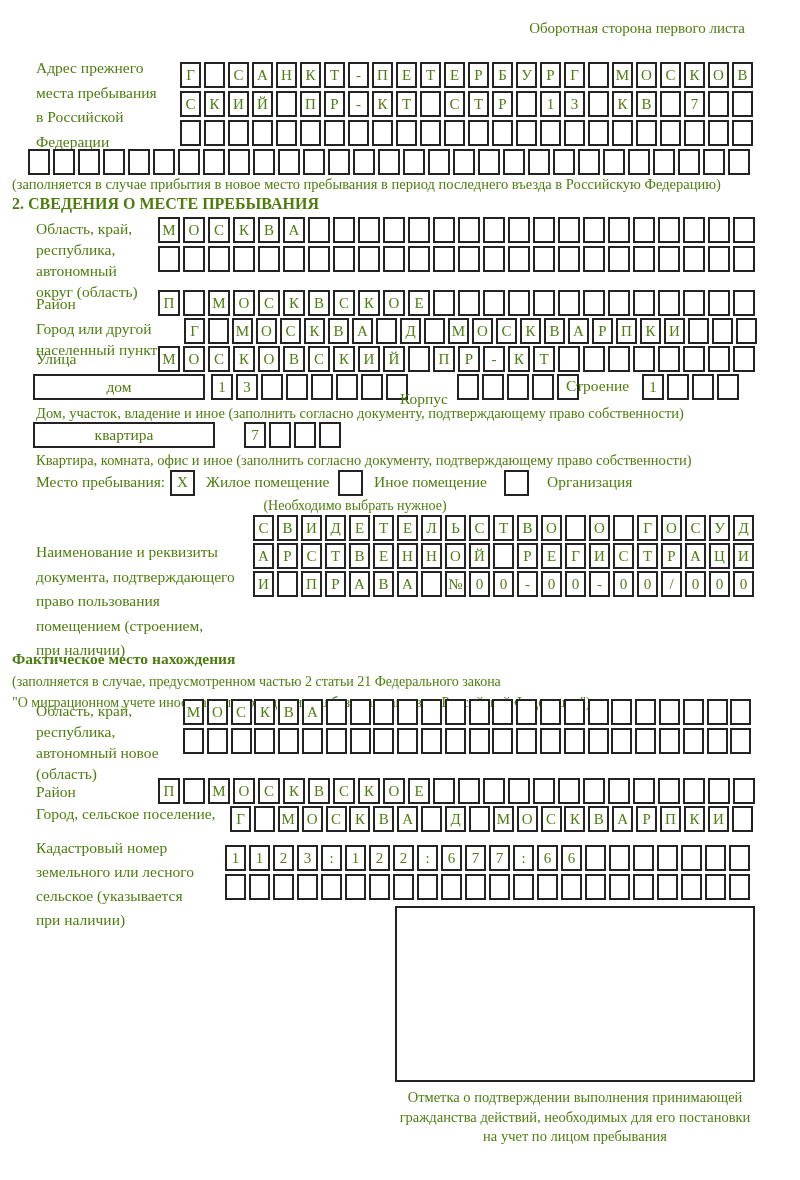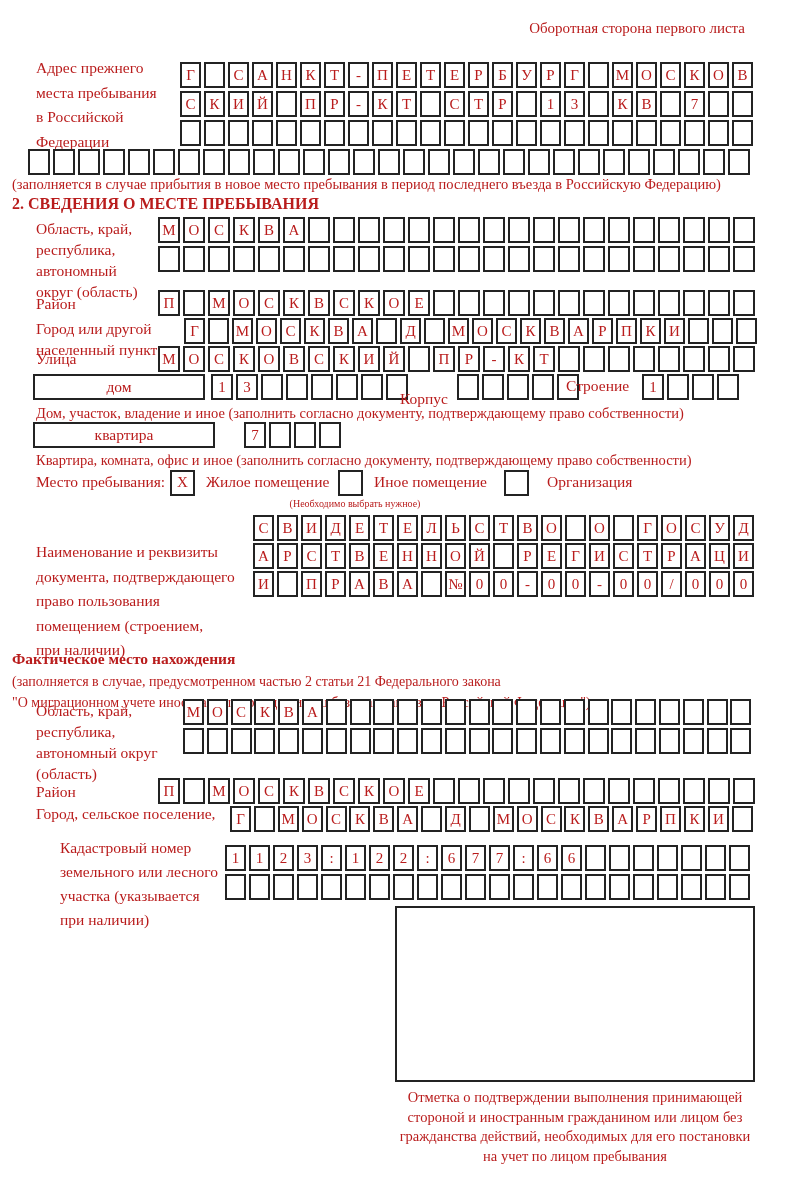--- a/index.html
+++ b/index.html
@@ -5,7 +5,7 @@
   html,body { margin:0; padding:0; background:#e8e8e8; }
   .page {
     position:relative; width:800px; height:1180px; margin:0 auto;
-    background:#ffffff; color:#b91c1c;
+    background:#ffffff; color:#4d7c0f;
     font-family:"Liberation Serif","DejaVu Serif",serif;
     overflow:hidden;
   }

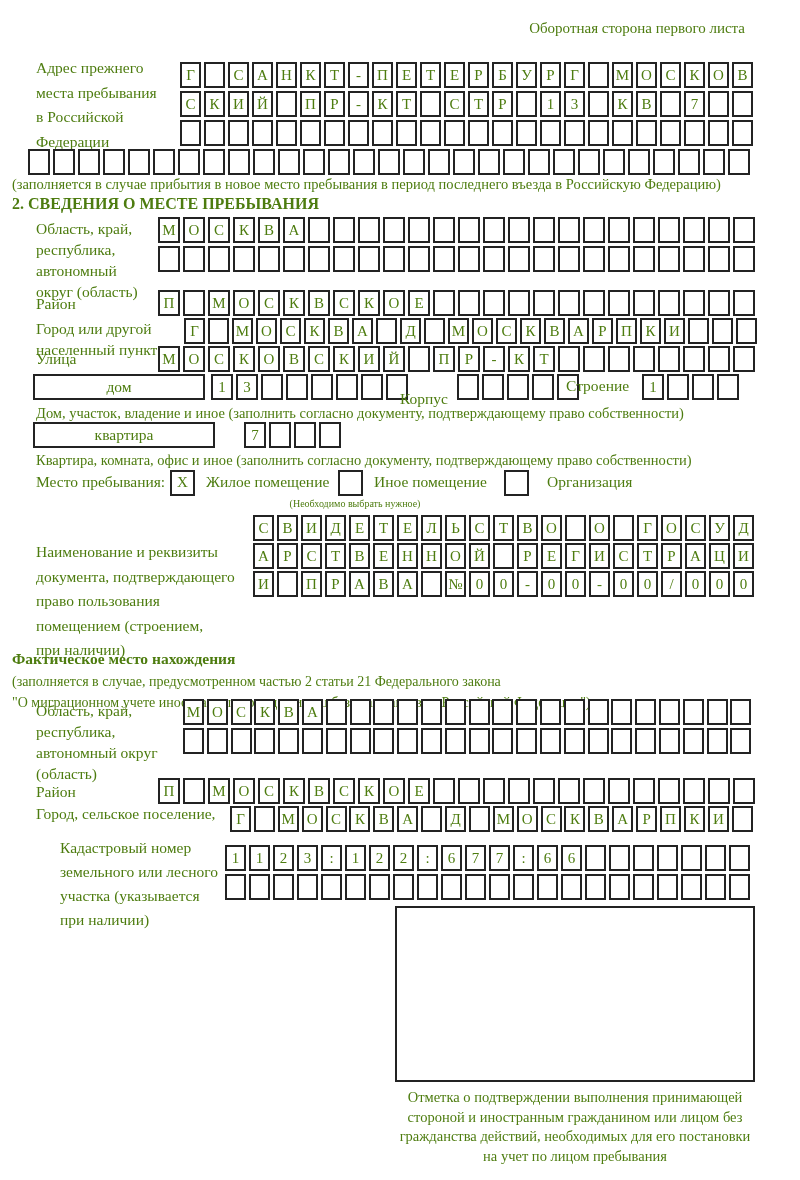--- a/index.html
+++ b/index.html
@@ -349,7 +349,7 @@
   <div class="txt" style="left:374px; top:473px;">Иное помещение</div>
   <div class="box" style="left:504px; top:470px;"></div>
   <div class="txt" style="left:547px; top:473px;">Организация</div>
-  <div class="note" style="left:190px; top:498px; width:330px; text-align:center; font-size:10px;">(Необходимо выбрать нужное)</div>
+  <div class="note" style="left:190px; top:498px; width:330px; text-align:center; font-size:14px;">(Необходимо выбрать нужное)</div>
 
   <div class="lbl lbl-wide" style="left:36px; top:514px; width:230px;margin-top:26px;">
     <div>Наименование и реквизиты</div>

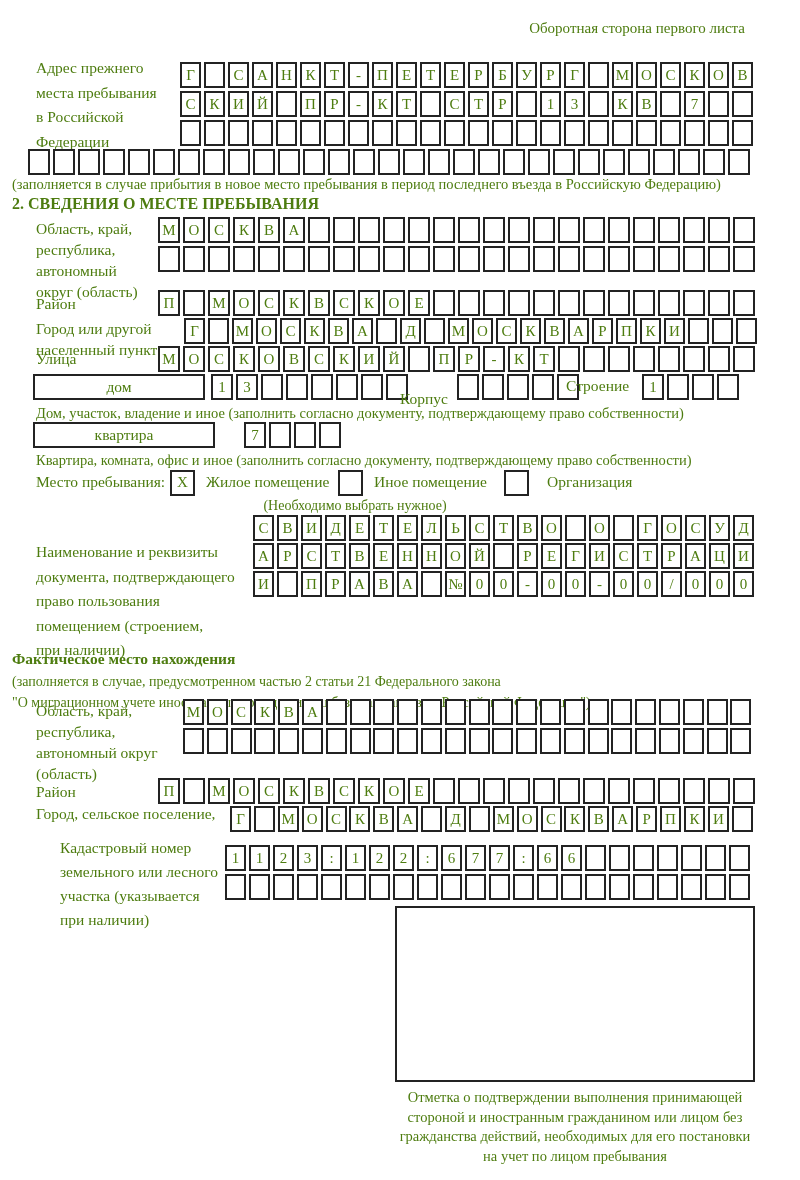--- a/index.html
+++ b/index.html
@@ -435,7 +435,7 @@
   <div class="lbl" style="left:36px; top:700px; width:160px;">
     <div>Область, край,</div>
     <div>республика,</div>
-    <div>автономный округ</div>
+    <div>автономный новое</div>
     <div>(область)</div>
   </div>
   <div class="row" style="left:183px; top:699px; --cw:21px; --gap:2.8px;">

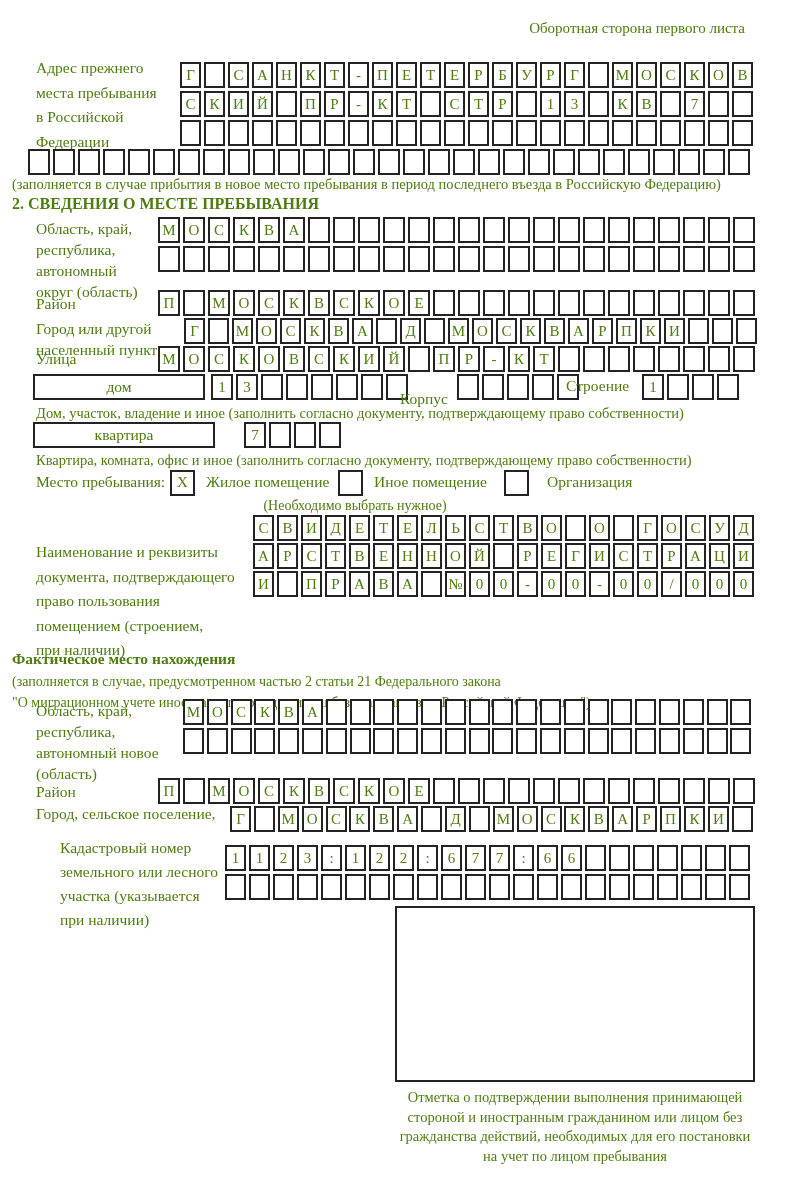--- a/index.html
+++ b/index.html
@@ -547,7 +547,7 @@
       <span class="cell"></span>
     </div>
 
-  <div class="lbl lbl-wide" style="left:36px; top:836px; width:190px; line-height:24px;margin-left:24px;">
+  <div class="lbl lbl-wide" style="left:36px; top:836px; width:190px; line-height:24px;">
     <div>Кадастровый номер</div>
     <div>земельного или лесного</div>
     <div>участка (указывается</div>

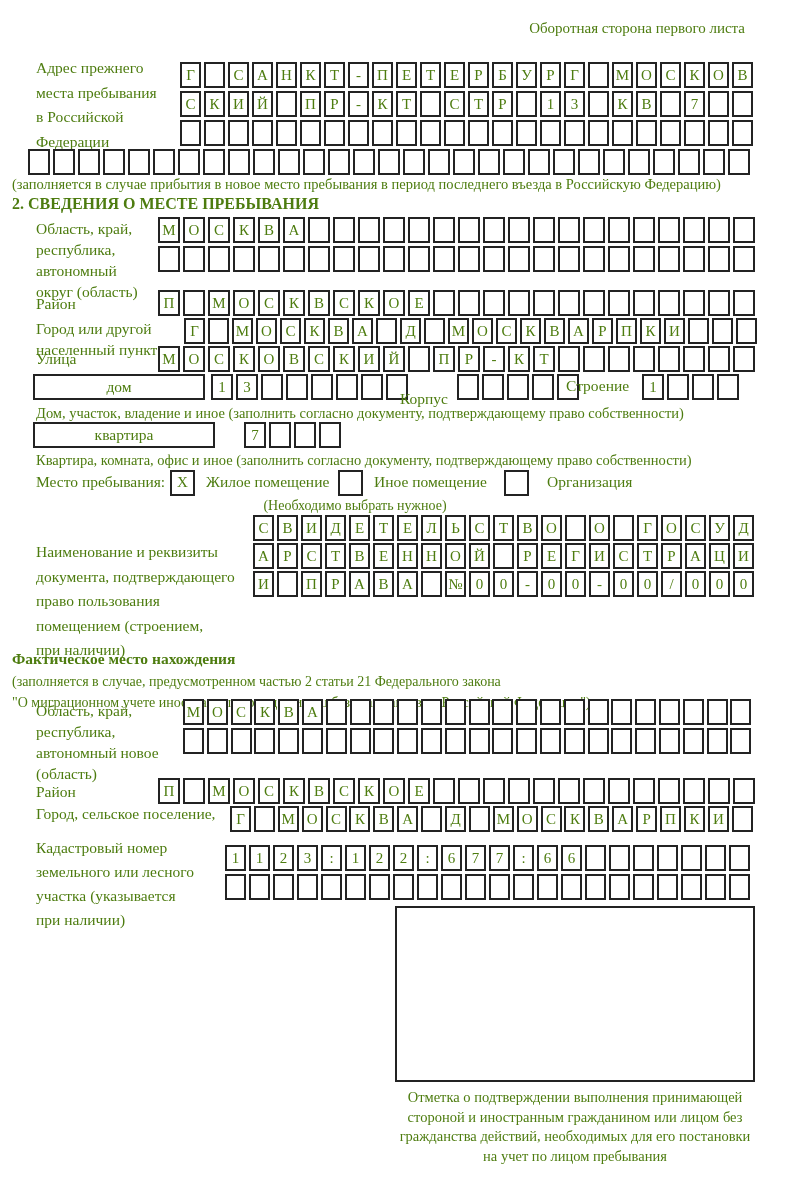--- a/index.html
+++ b/index.html
@@ -550,7 +550,7 @@
   <div class="lbl lbl-wide" style="left:36px; top:836px; width:190px; line-height:24px;">
     <div>Кадастровый номер</div>
     <div>земельного или лесного</div>
-    <div>участка (указывается</div>
+    <div>сельское (указывается</div>
     <div>при наличии)</div>
   </div>
   <div class="row" style="left:225px; top:845px; --cw:21px;">

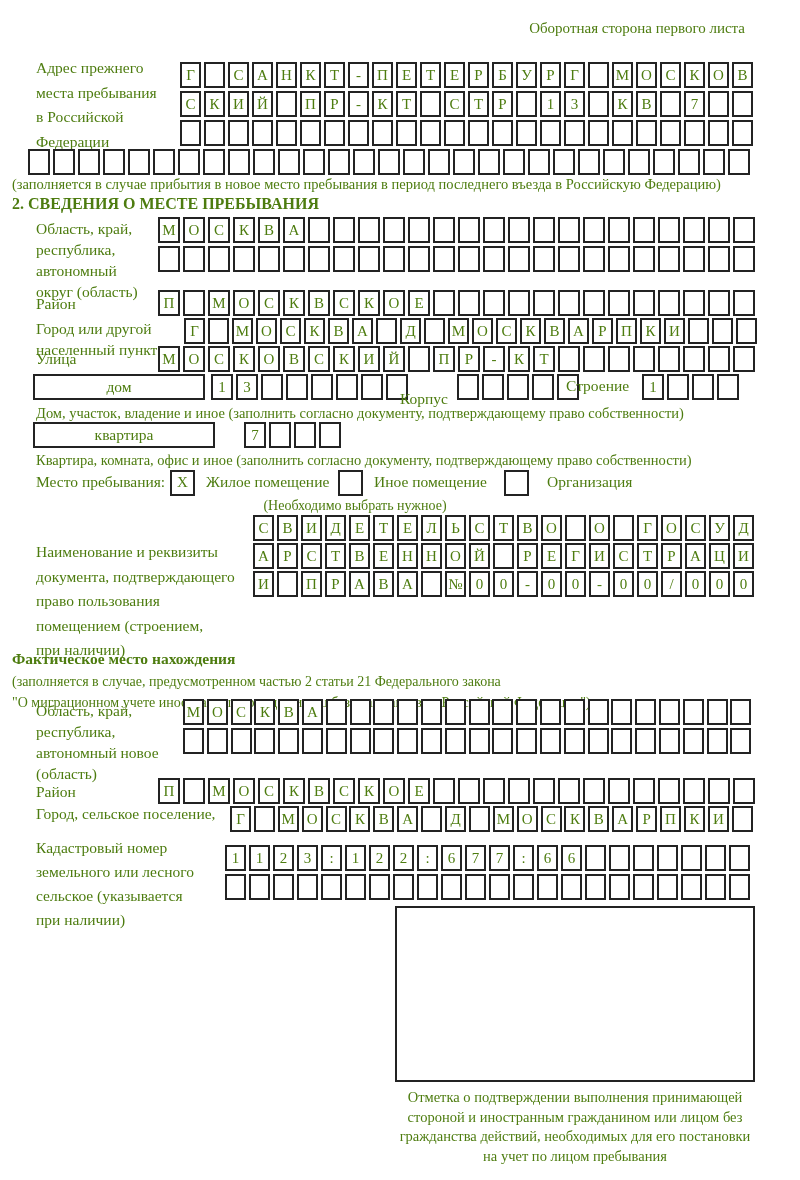--- a/index.html
+++ b/index.html
@@ -605,7 +605,6 @@
   <div class="stamp" style="left:395px; top:906px; width:360px; height:176px;"></div>
   <div class="snote" style="left:380px; top:1088px; width:390px;">
     <div>Отметка о подтверждении выполнения принимающей</div>
-    <div>стороной и иностранным гражданином или лицом без</div>
     <div>гражданства действий, необходимых для его постановки</div>
     <div>на учет по лицом пребывания</div>
   </div>

